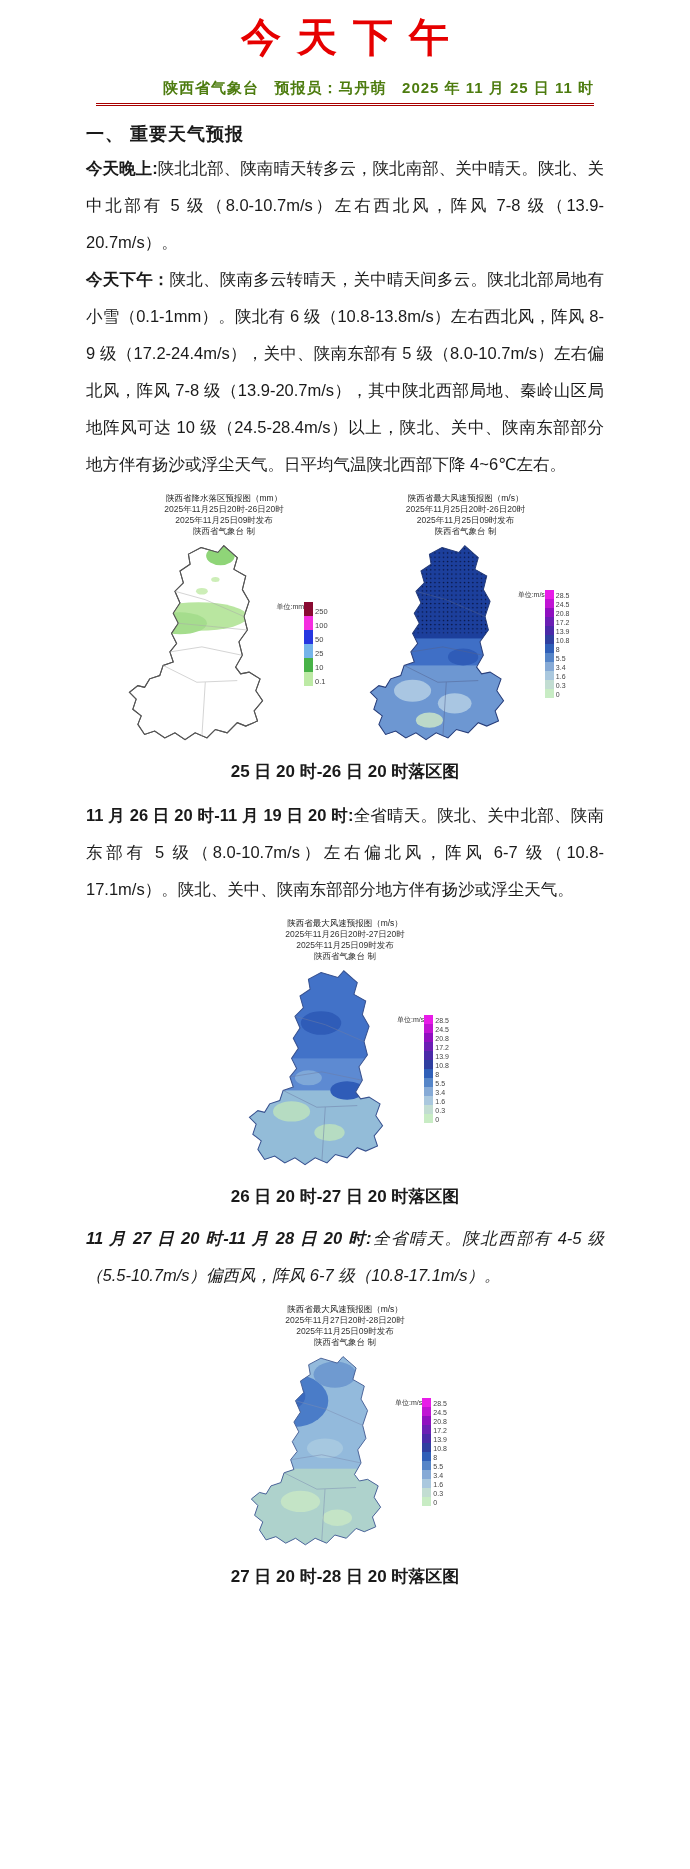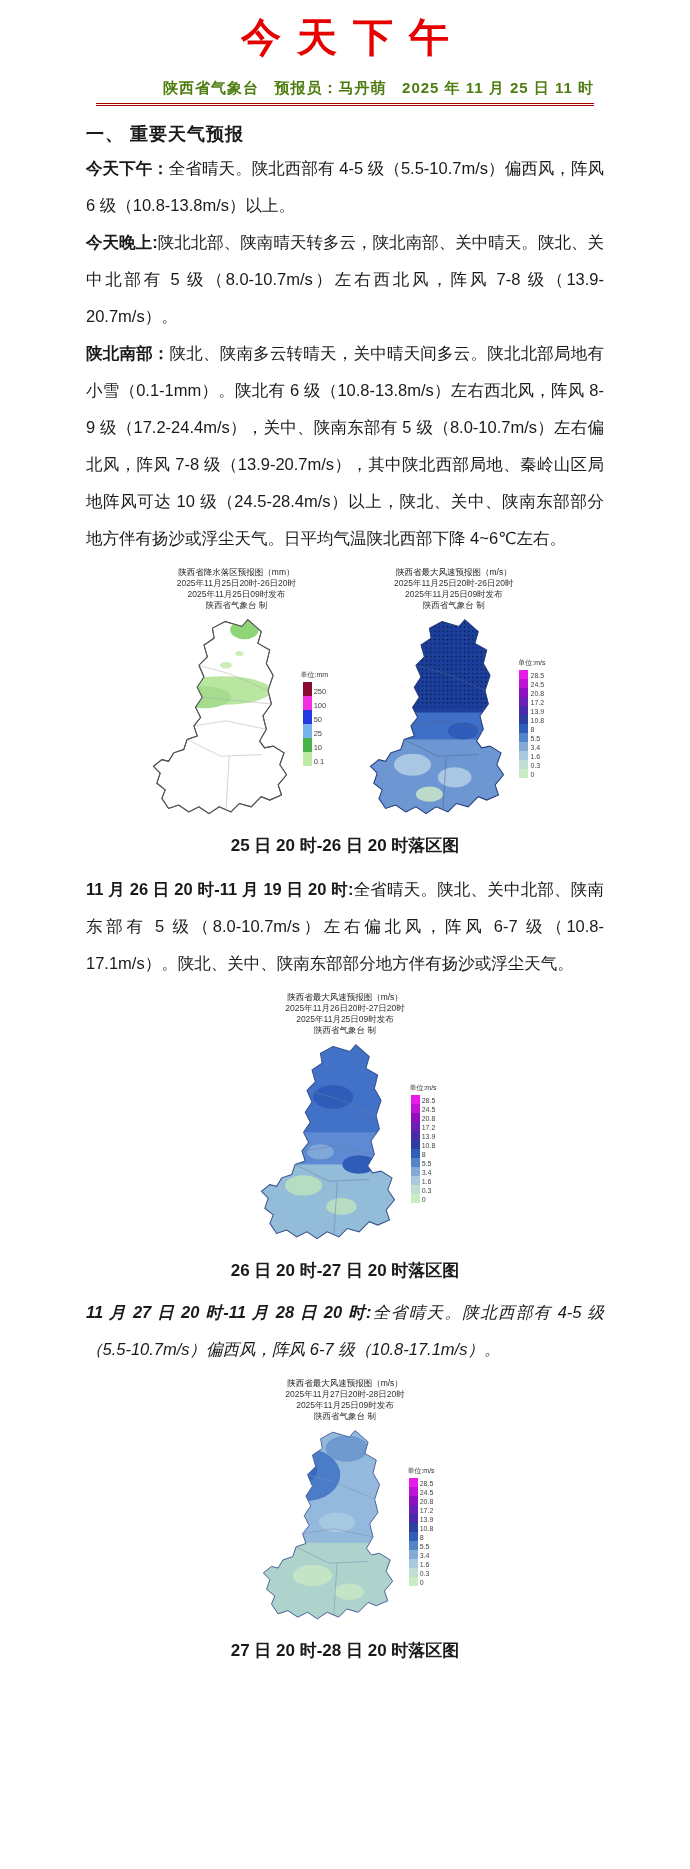--- a/index.html
+++ b/index.html
@@ -50,7 +50,6 @@
 <div class="content">
   <h2>一、 重要天气预报</h2>
 
-  <p class="para"><span class="lead">今天下午：</span><span>全省晴天。陕北西部有 4-5 级（5.5-10.7m/s）偏西风，阵风 6 级（10.8-13.8m/s）以上。</span></p>
   <p class="para"><span class="lead">今天晚上:</span><span>陕北北部、陕南晴天转多云，陕北南部、关中晴天。陕北、关中北部有 5 级（8.0-10.7m/s）左右西北风，阵风 7-8 级（13.9-20.7m/s）。</span></p>
   <p class="para"><span class="lead">陕北南部：</span><span>陕北、陕南多云转晴天，关中晴天间多云。陕北北部局地有小雪（0.1-1mm）。陕北有 6 级（10.8-13.8m/s）左右西北风，阵风 8-9 级（17.2-24.4m/s），关中、陕南东部有 5 级（8.0-10.7m/s）左右偏北风，阵风 7-8 级（13.9-20.7m/s），其中陕北西部局地、秦岭山区局地阵风可达 10 级（24.5-28.4m/s）以上，陕北、关中、陕南东部部分地方伴有扬沙或浮尘天气。日平均气温陕北西部下降 4~6℃左右。</span></p>
 </div>

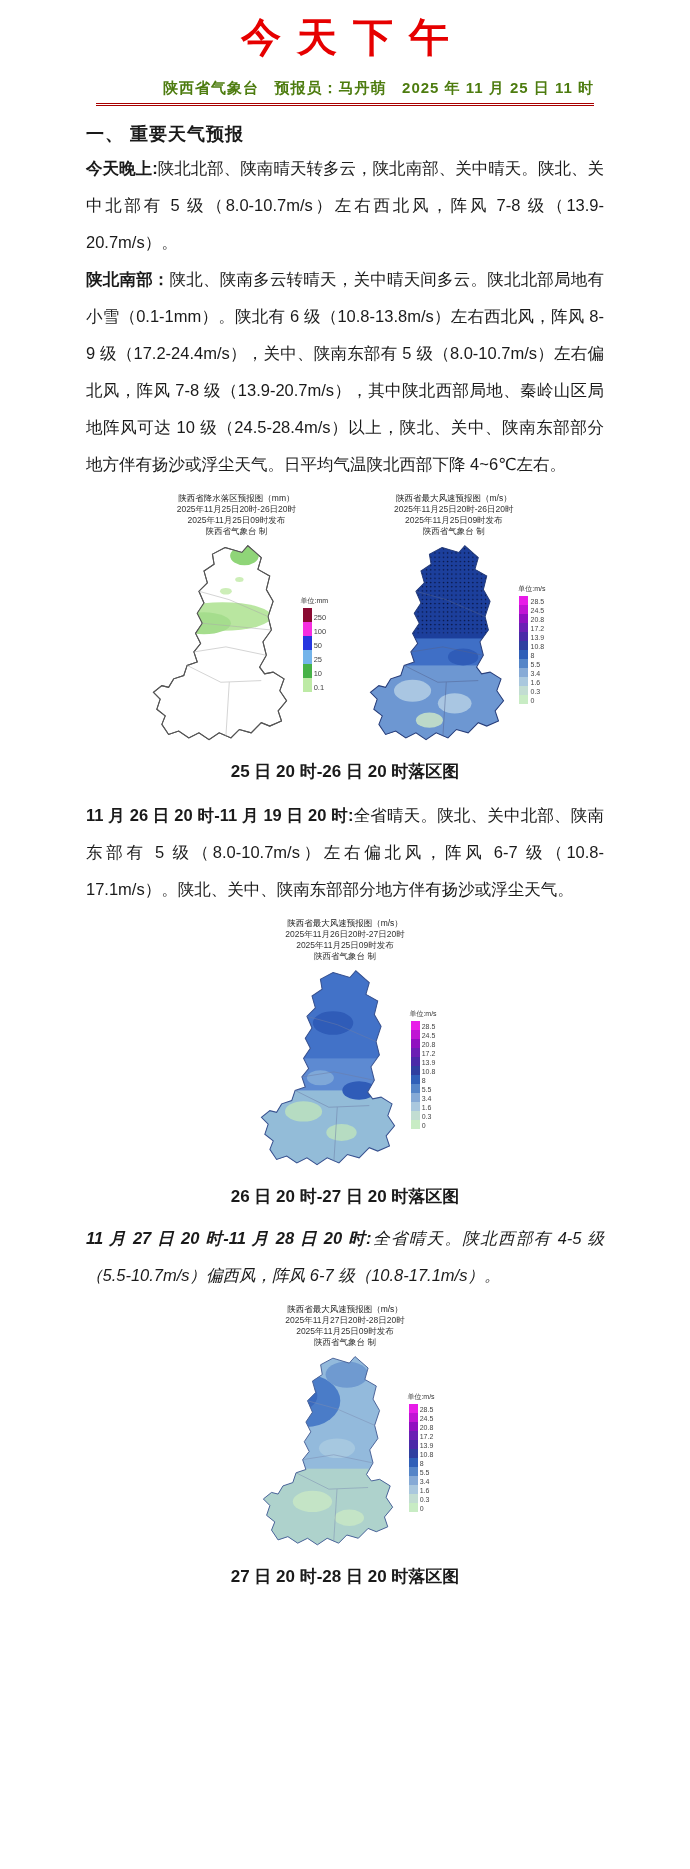--- a/index.html
+++ b/index.html
@@ -51,7 +51,7 @@
   <h2>一、 重要天气预报</h2>
 
   <p class="para"><span class="lead">今天晚上:</span><span>陕北北部、陕南晴天转多云，陕北南部、关中晴天。陕北、关中北部有 5 级（8.0-10.7m/s）左右西北风，阵风 7-8 级（13.9-20.7m/s）。</span></p>
-  <p class="para"><span class="lead">陕北南部：</span><span>陕北、陕南多云转晴天，关中晴天间多云。陕北北部局地有小雪（0.1-1mm）。陕北有 6 级（10.8-13.8m/s）左右西北风，阵风 8-9 级（17.2-24.4m/s），关中、陕南东部有 5 级（8.0-10.7m/s）左右偏北风，阵风 7-8 级（13.9-20.7m/s），其中陕北西部局地、秦岭山区局地阵风可达 10 级（24.5-28.4m/s）以上，陕北、关中、陕南东部部分地方伴有扬沙或浮尘天气。日平均气温陕北西部下降 4~6℃左右。</span></p>
+  <p class="para"><span class="lead">今天下午：</span><span>陕北、陕南多云转晴天，关中晴天间多云。陕北北部局地有小雪（0.1-1mm）。陕北有 6 级（10.8-13.8m/s）左右西北风，阵风 8-9 级（17.2-24.4m/s），关中、陕南东部有 5 级（8.0-10.7m/s）左右偏北风，阵风 7-8 级（13.9-20.7m/s），其中陕北西部局地、秦岭山区局地阵风可达 10 级（24.5-28.4m/s）以上，陕北、关中、陕南东部部分地方伴有扬沙或浮尘天气。日平均气温陕北西部下降 4~6℃左右。</span></p>
 </div>
 
 <div class="maps-row">

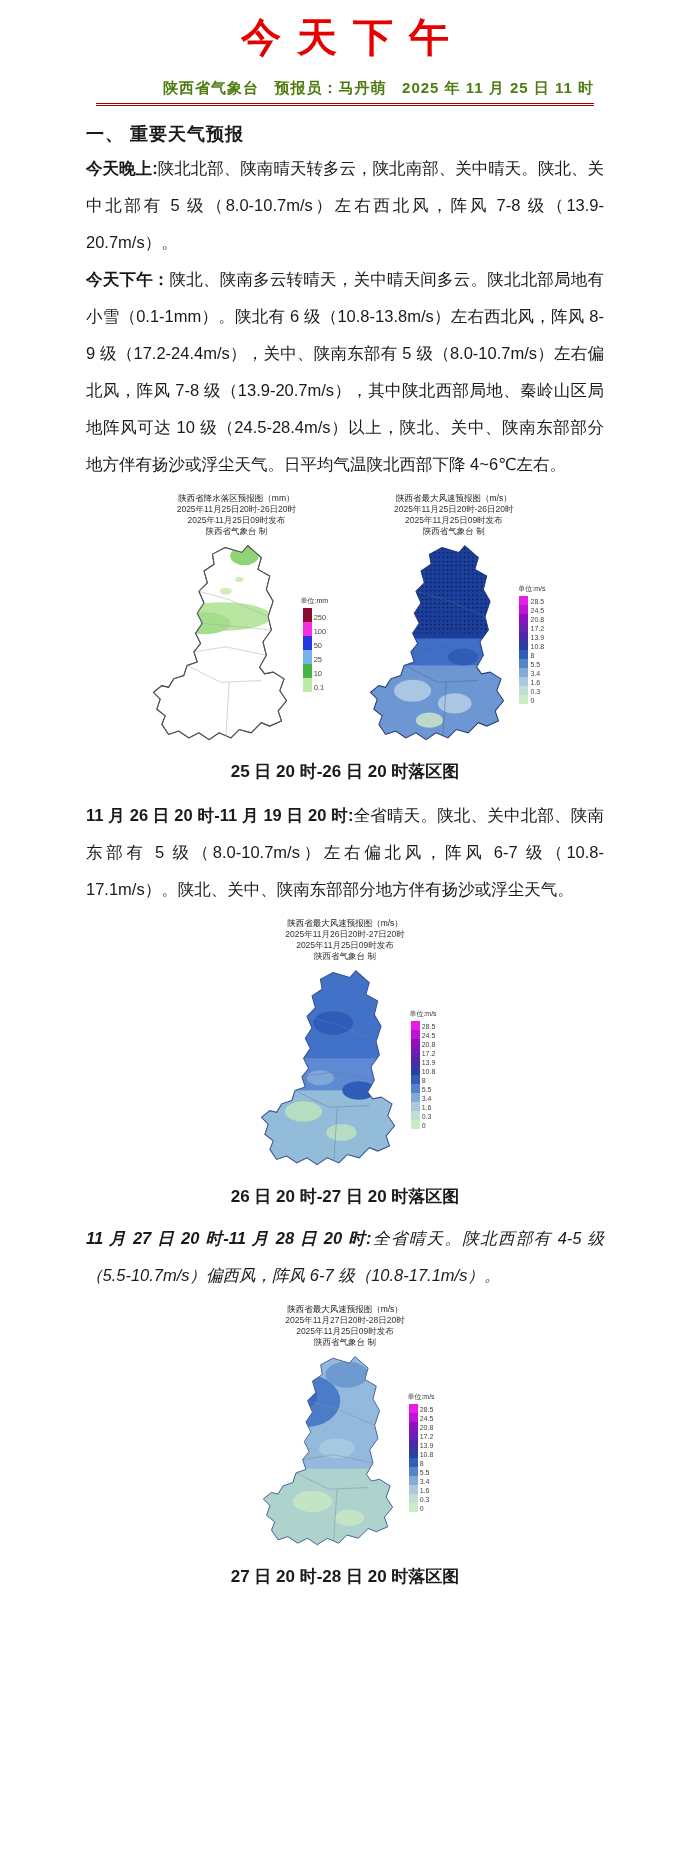--- a/index.html
+++ b/index.html
@@ -26,7 +26,7 @@
   .map-head { text-align:center; font-size:8.5px; line-height:11px; color:#333; margin-bottom:2px; }
   .map-head .mh-t { font-weight:normal; color:#222; }
   .map-area { display:flex; align-items:center; gap:6px; }
-  .legend { display:flex; flex-direction:column; font-size:7px; color:#444;align-items:center; }
+  .legend { display:flex; flex-direction:row; font-size:7px; color:#444; }
   .legend-title { margin-bottom:2px; font-size:7px; color:#333; }
   .legend-row { display:flex; align-items:stretch; }
   .legend-row .seg { width:9px; display:inline-block; }

